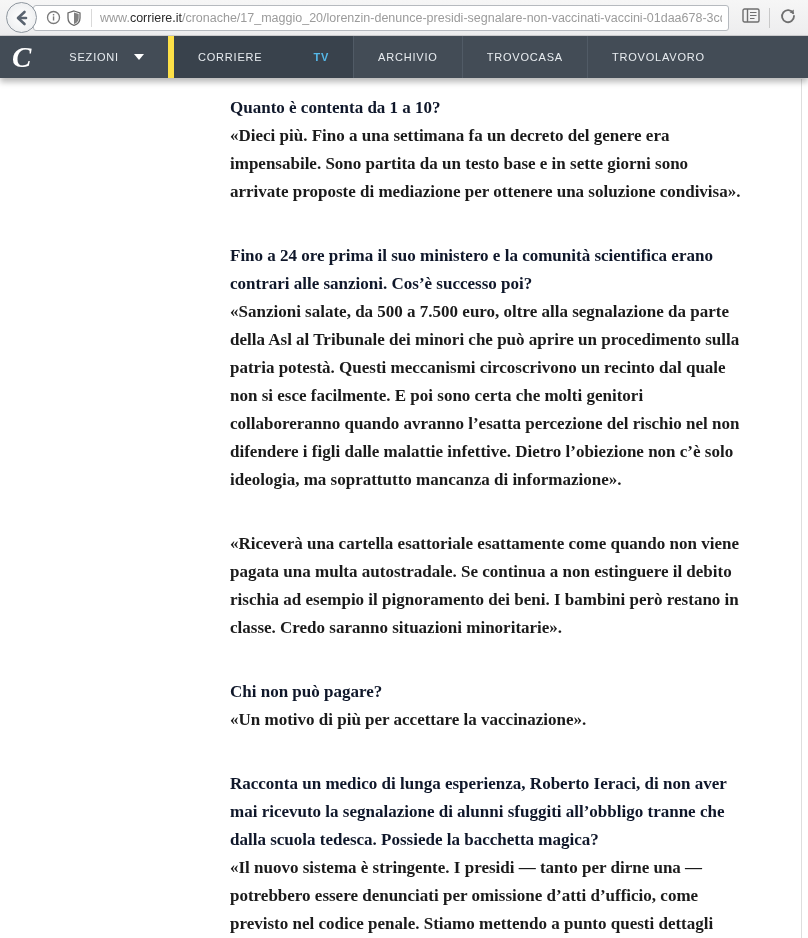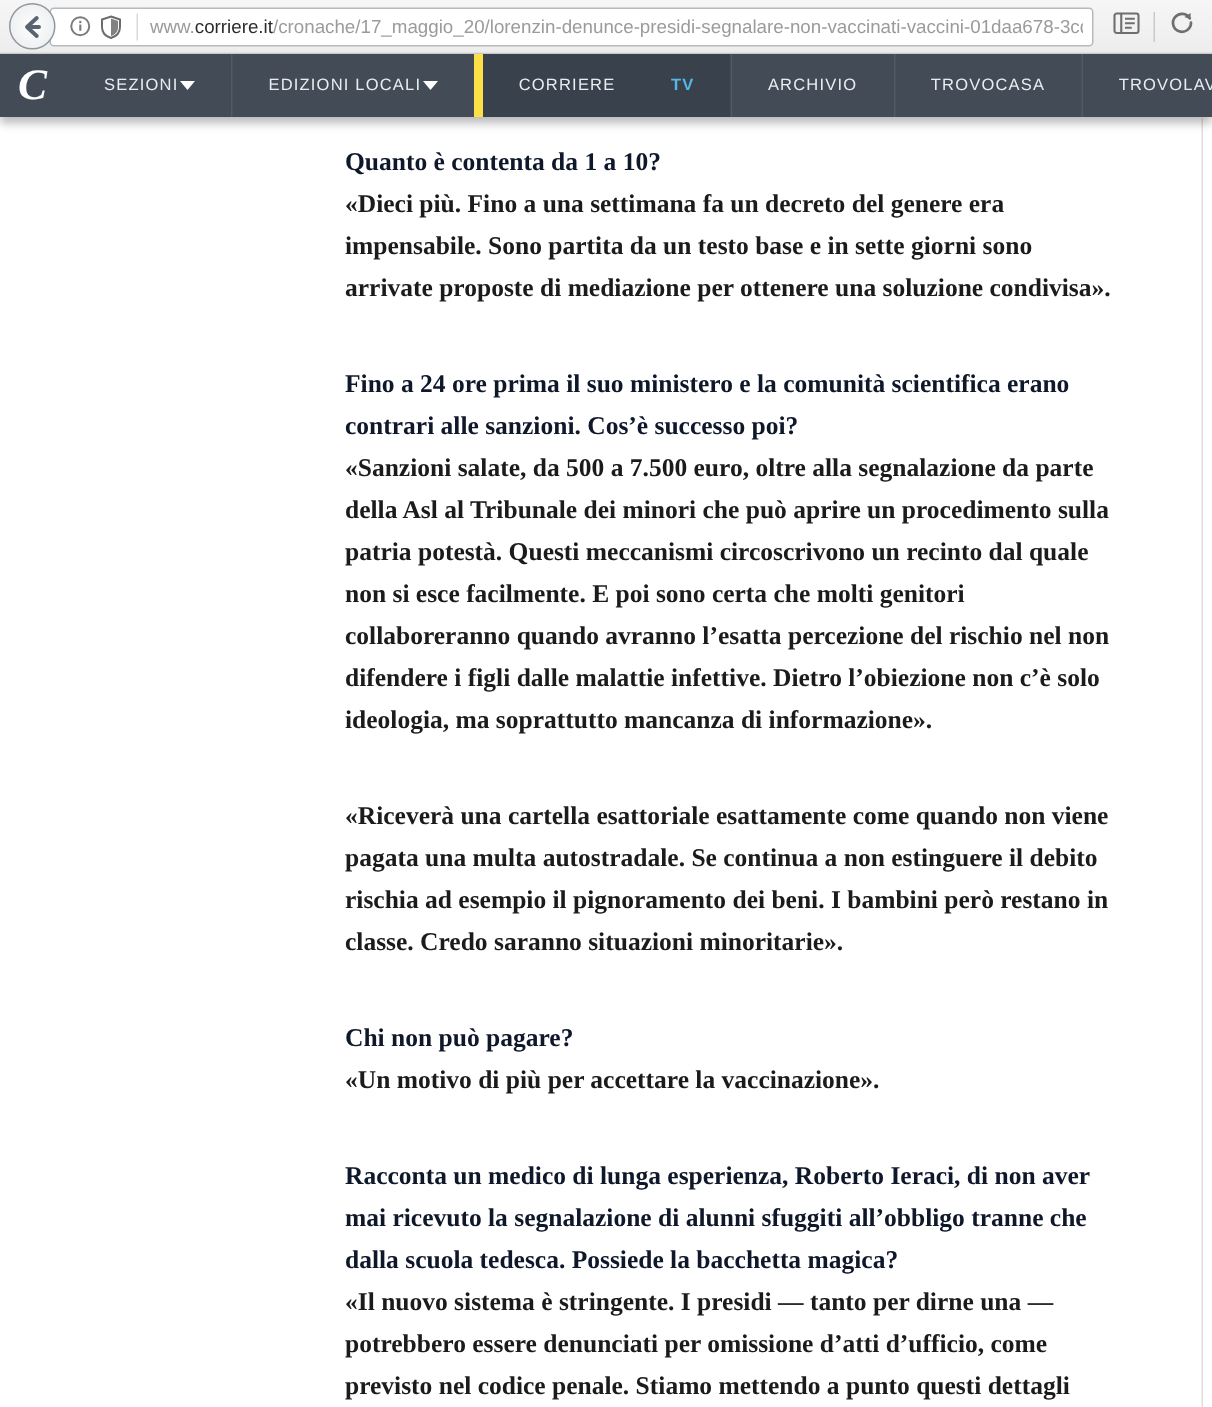--- a/index.html
+++ b/index.html
@@ -31,7 +31,7 @@
   .nav-logo { display:flex; align-items:center; padding:0 14px 0 12px; cursor:pointer; }
   .nav-logo span { font-family:"Liberation Serif", serif; font-style:italic; font-weight:bold;
                    font-size:29px; color:#fff; line-height:1; }
-  .nav-item { display:flex; align-items:center; gap:1px; padding:0 24px; color:#e9edf1;
+  .nav-item { display:flex; align-items:center; gap:15px; padding:0 24px; color:#e9edf1;
               font-size:11px; letter-spacing:0.8px; cursor:pointer; white-space:nowrap; }
   .nav-item.divided { border-left:1px solid #515b66; }
   .nav-item.dark { background:#39424c; border-left:6px solid #fde047; border-right:1px solid #515b66; }

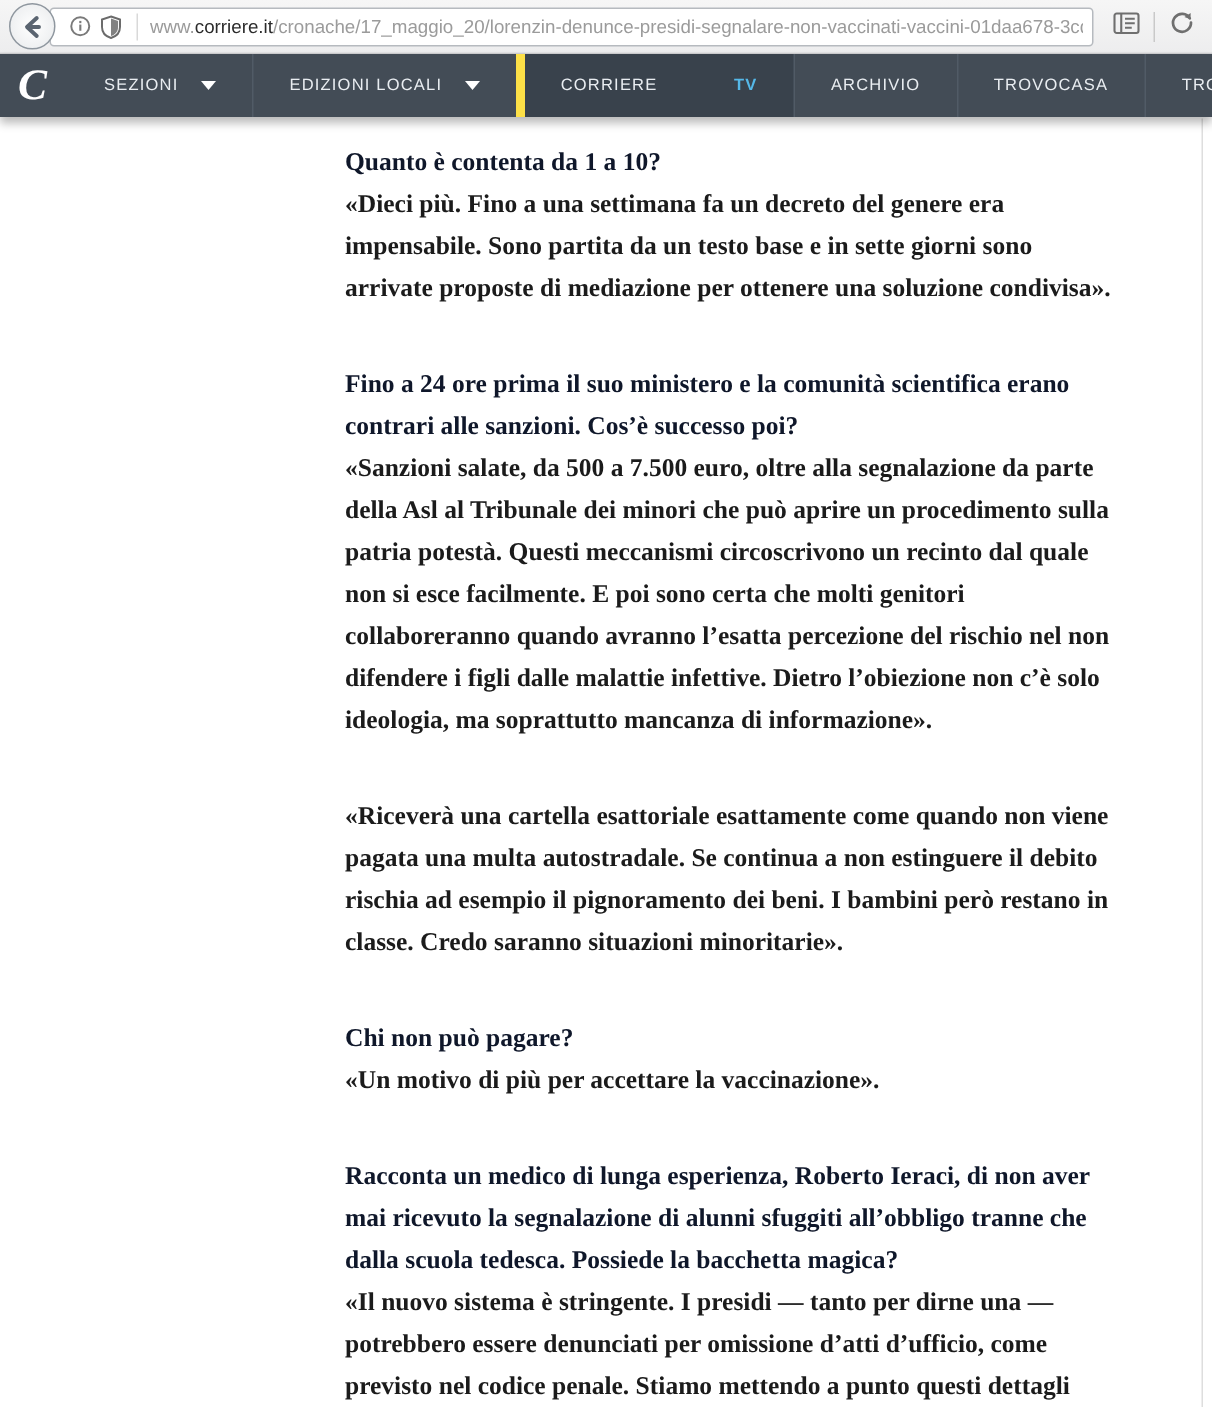--- a/index.html
+++ b/index.html
@@ -110,10 +110,6 @@
     <span>SEZIONI</span>
     <span class="caret"></span>
   </div>
-  <div class="nav-item divided">
-    <span>EDIZIONI LOCALI</span>
-    <span class="caret"></span>
-  </div>
   <div class="nav-item dark">
     <span>CORRIERE</span>
     <span class="tv">TV</span>

